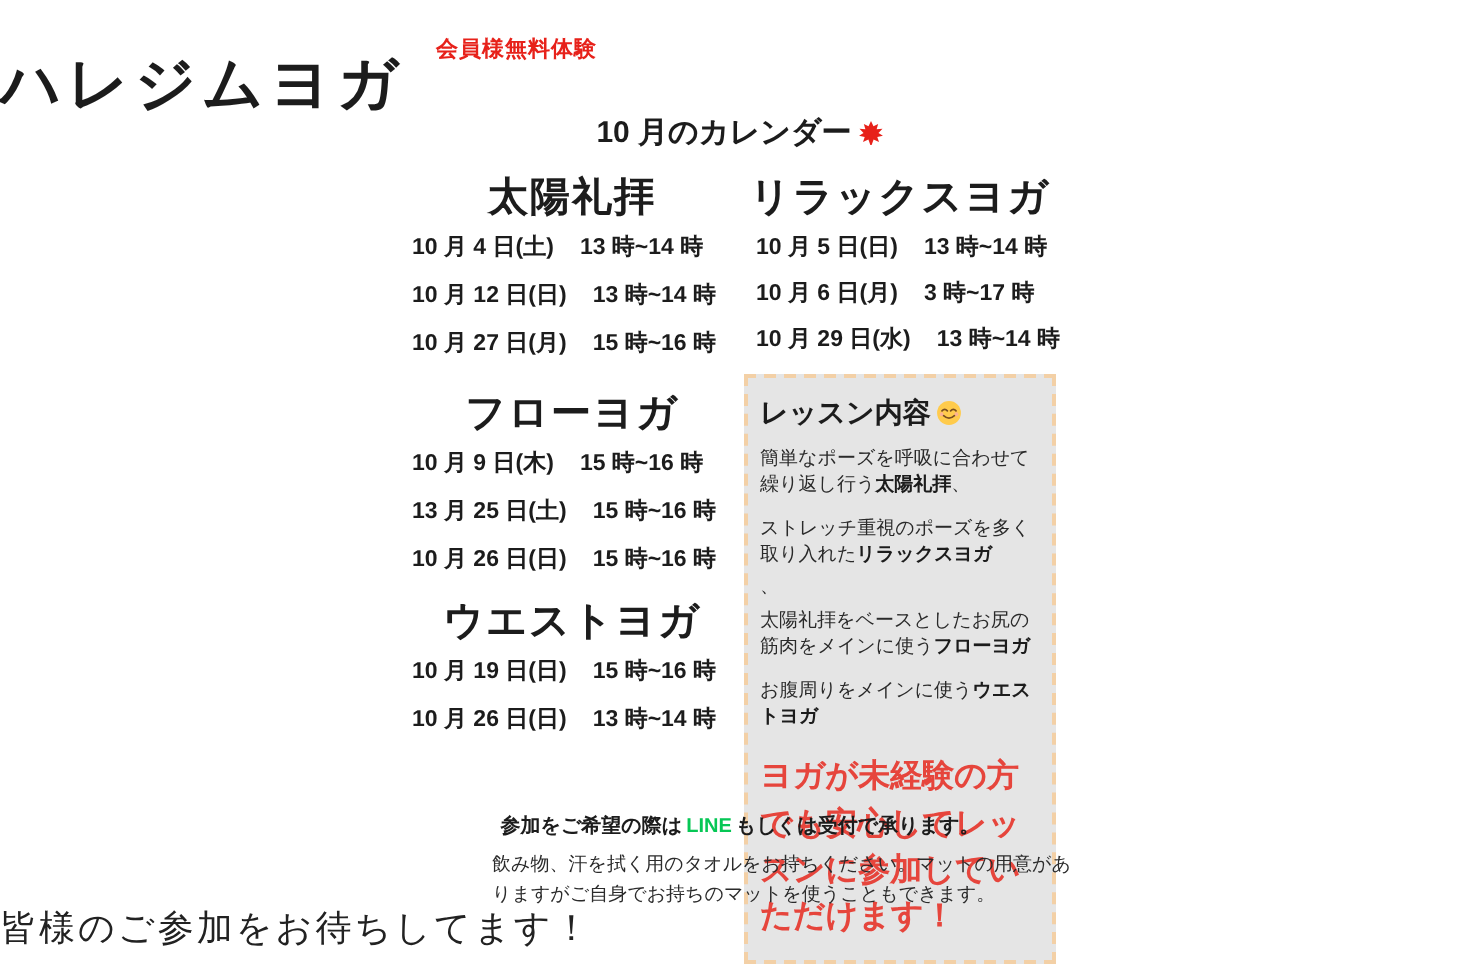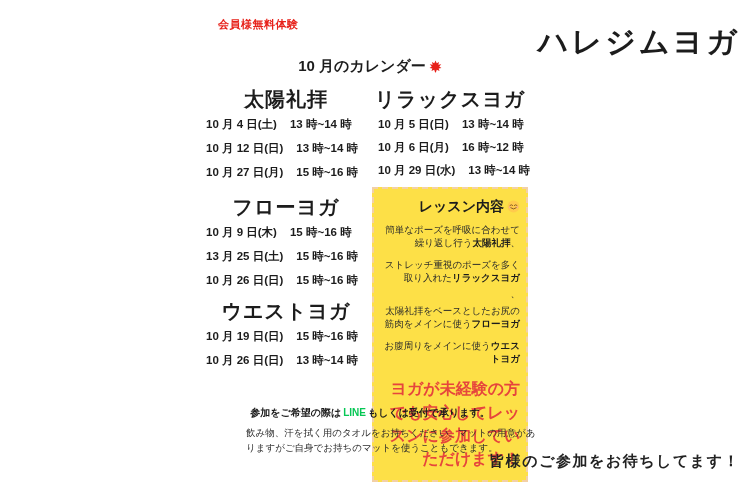--- a/index.html
+++ b/index.html
@@ -11,7 +11,7 @@
   
   .badge { position:absolute; left:218px; top:17px; font-size:11px; font-weight:800;
            color:#e7211a; letter-spacing:.5px; }
-  .title { position:absolute; top:22px; left:0; width:100%; text-align:right;
+  .title { position:absolute; top:22px; left:0; width:100%; text-align:left;
            font-size:30px; font-weight:900; letter-spacing:3px; }
   .subtitle { position:absolute; top:57px; left:0; width:100%; text-align:center;
               font-size:15px; font-weight:800; }

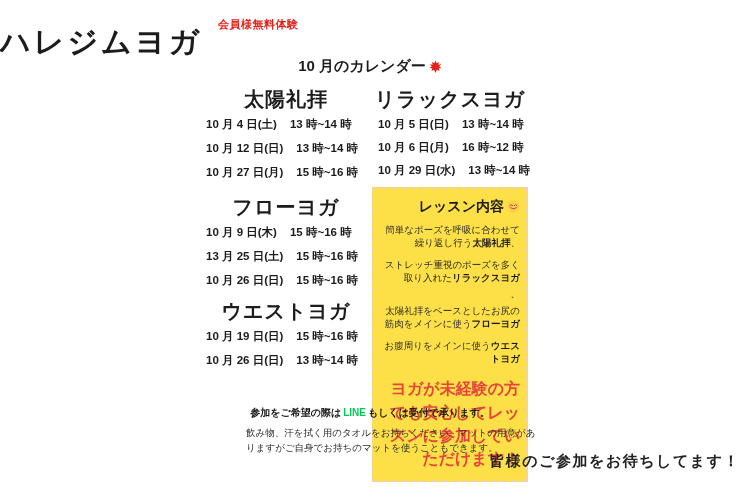--- a/index.html
+++ b/index.html
@@ -128,7 +128,7 @@
           </div>
         <div class="row">
             <span>10 月 6 日(月)</span>
-            <span>16 時~12 時</span>
+            <span>3 時~17 時</span>
           </div>
         <div class="row">
             <span>10 月 29 日(水)</span>

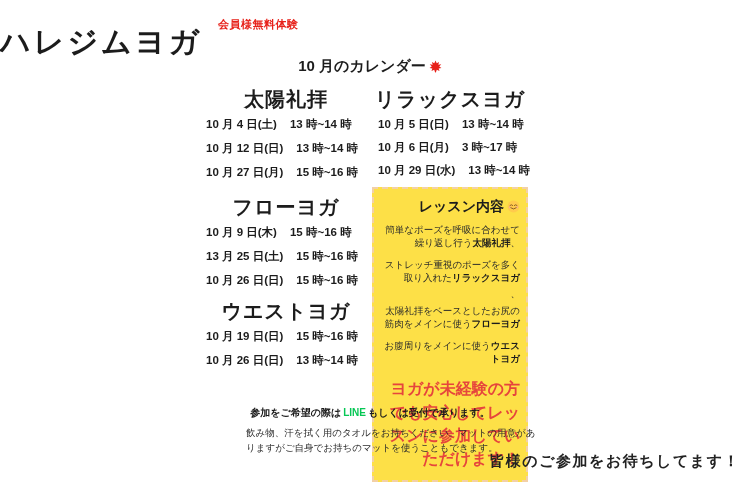--- a/index.html
+++ b/index.html
@@ -31,8 +31,8 @@
   .sect-gap2 { margin-top:14px; }
 
   
-  .lesson-box { margin-top:2px; border:2px dashed #f3d0a6; background:#fde047;
-                padding:9px 6px 10px; text-align:right; }
+  .lesson-box { margin-top:2px; border:2px dashed #f3d0a6; background:#e5e5e5;
+                padding:9px 6px 10px; text-align:left; }
   .lesson-title { font-size:14px; font-weight:900; margin-bottom:7px; }
   .smiley { width:13px; height:13px; vertical-align:-2px; margin-left:3px; }
   .lesson-p { font-size:9.5px; line-height:1.38; margin-bottom:9px; color:#2a2a2a; }

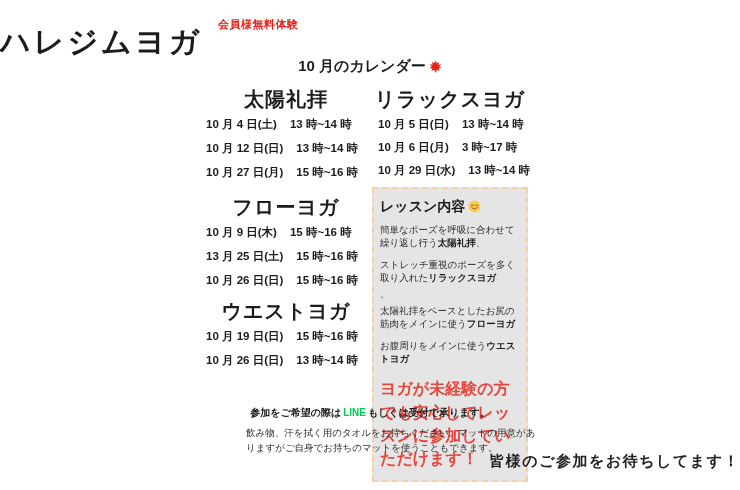--- a/index.html
+++ b/index.html
@@ -47,8 +47,8 @@
   .line-green { color:#06c755; margin:0 2px; }
   .footer-note { position:absolute; top:426px; left:246px; width:296px;
                  font-size:9.5px; line-height:1.55; color:#2b2b2b; }
-  .closing { position:absolute; top:452px; left:0; width:100%; text-align:right;
-             font-size:15px; font-weight:700; letter-spacing:1.5px; color:#222; }
+  .closing { position:absolute; top:452px; left:0; width:100%; text-align:left;
+             font-size:18px; font-weight:400; letter-spacing:1.5px; color:#222; }
 </style>
 </head>
 <body>

